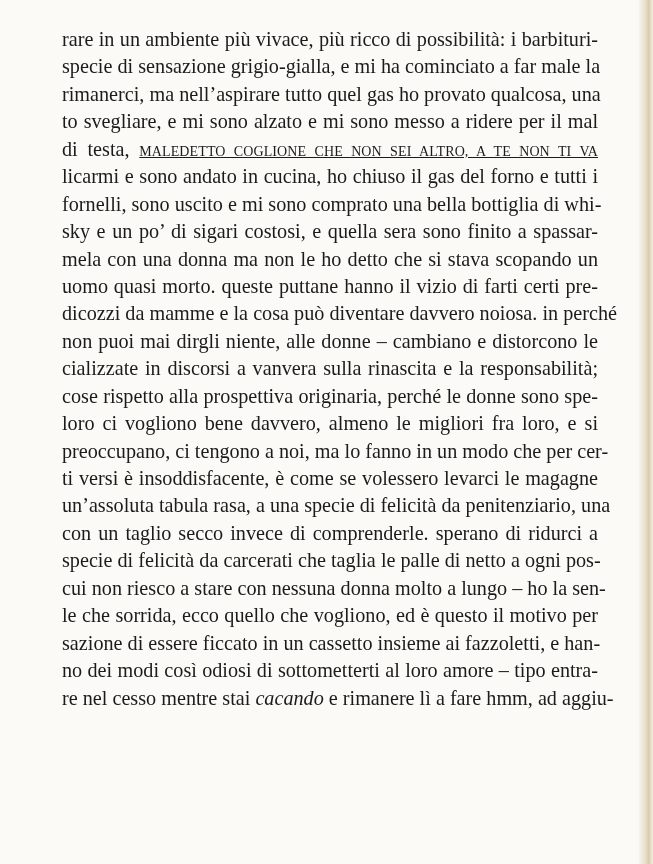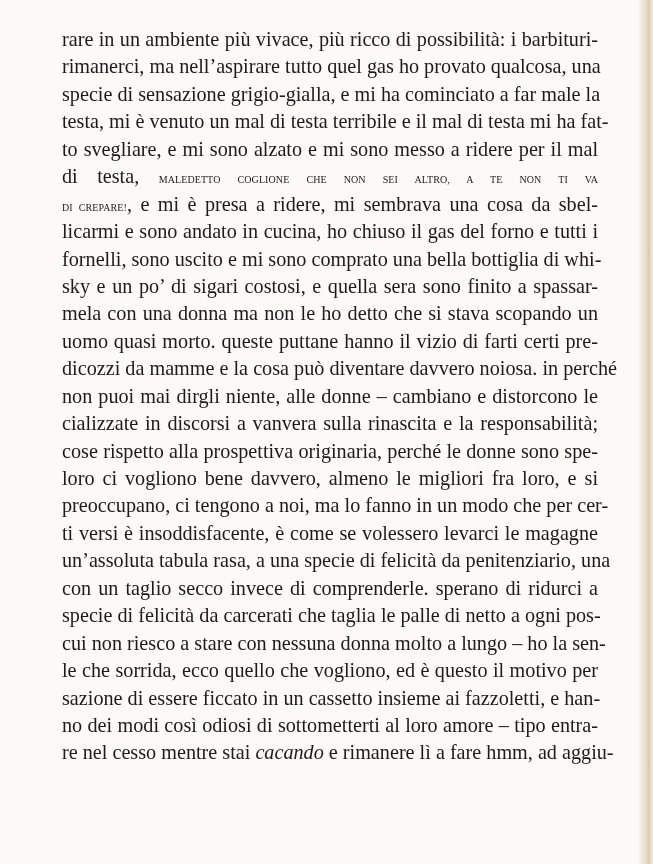--- a/index.html
+++ b/index.html
@@ -31,8 +31,8 @@
 <div class="page-edge"></div>
 <div class="text-block" id="text-block">
     <span class="line"><span>rare in un ambiente più vivace, più ricco di possibilità: i barbituri-</span></span>
+    <span class="line"><span>specie di sensazione grigio-gialla, e mi ha cominciato a far male la</span></span>
     <span class="line"><span>rimanerci, ma nell’aspirare tutto quel gas ho provato qualcosa, una</span></span>
-    <span class="line"><span>specie di sensazione grigio-gialla, e mi ha cominciato a far male la</span></span>
     <span class="line"><span>testa, mi è venuto un mal di testa terribile e il mal di testa mi ha fat-</span></span>
     <span class="line"><span>to svegliare, e mi sono alzato e mi sono messo a ridere per il mal</span></span>
     <span class="line"><span>di testa, </span><span class="caps">MALEDETTO COGLIONE CHE NON SEI ALTRO, A TE NON TI VA</span></span>

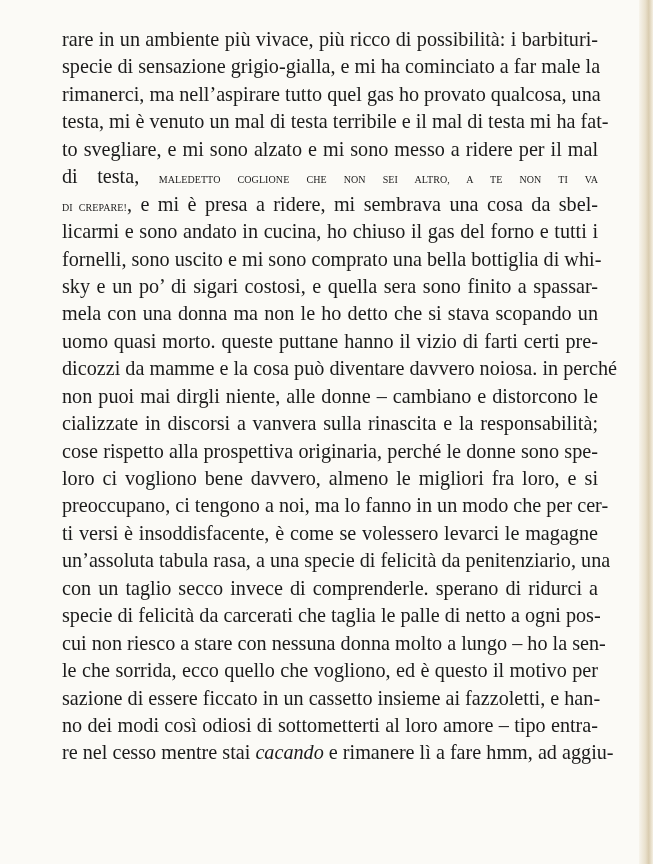--- a/index.html
+++ b/index.html
@@ -33,7 +33,6 @@
     <span class="line"><span>rare in un ambiente più vivace, più ricco di possibilità: i barbituri-</span></span>
     <span class="line"><span>specie di sensazione grigio-gialla, e mi ha cominciato a far male la</span></span>
     <span class="line"><span>rimanerci, ma nell’aspirare tutto quel gas ho provato qualcosa, una</span></span>
-    <span class="line"><span>testa, mi è venuto un mal di testa terribile e il mal di testa mi ha fat-</span></span>
     <span class="line"><span>to svegliare, e mi sono alzato e mi sono messo a ridere per il mal</span></span>
     <span class="line"><span>di testa, </span><span class="caps">MALEDETTO COGLIONE CHE NON SEI ALTRO, A TE NON TI VA</span></span>
     <span class="line"><span class="caps">DI CREPARE!</span><span>, e mi è presa a ridere, mi sembrava una cosa da sbel-</span></span>

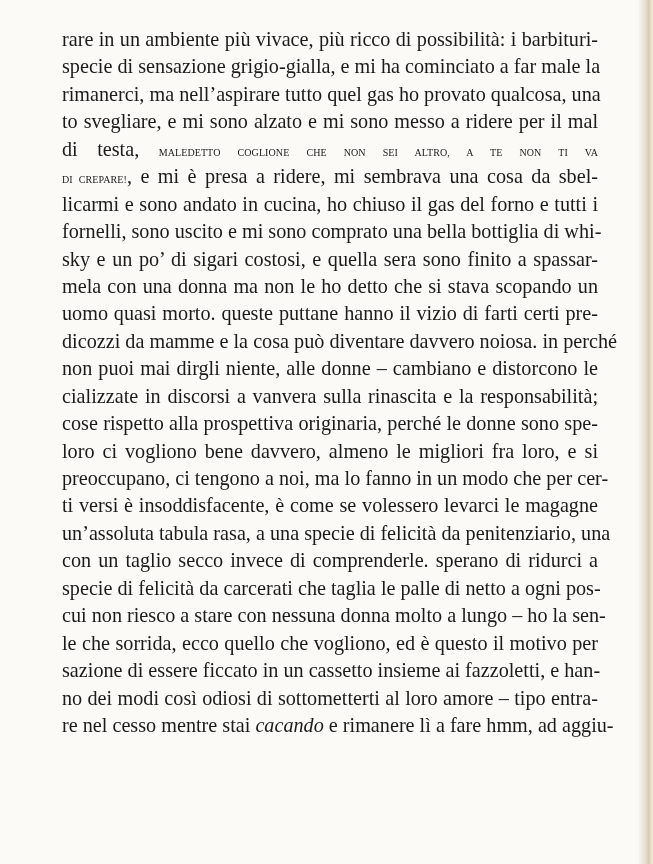--- a/index.html
+++ b/index.html
@@ -22,7 +22,7 @@
     text-align:justify; text-align-last:justify;
     height:27.45px;
   }
-  .caps { font-size:10px; letter-spacing:0.1px; }
+  .caps { font-size:14px; letter-spacing:0.1px;text-decoration:underline; }
   .it { font-style:italic; }
 </style>
 </head>

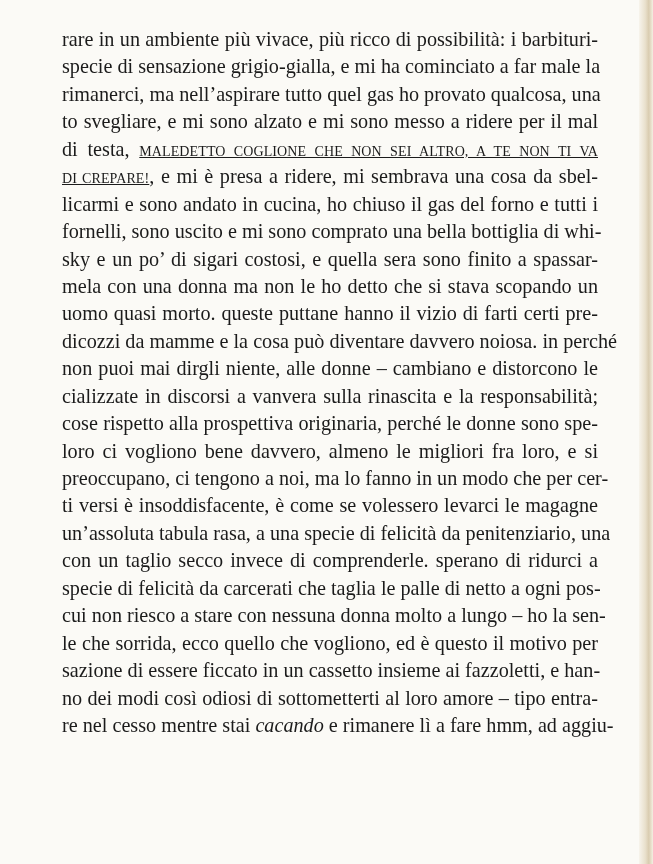--- a/index.html
+++ b/index.html
@@ -35,7 +35,6 @@
     <span class="line"><span>rimanerci, ma nell’aspirare tutto quel gas ho provato qualcosa, una</span></span>
     <span class="line"><span>to svegliare, e mi sono alzato e mi sono messo a ridere per il mal</span></span>
     <span class="line"><span>di testa, </span><span class="caps">MALEDETTO COGLIONE CHE NON SEI ALTRO, A TE NON TI VA</span></span>
-    <span class="line"><span class="caps">DI CREPARE!</span><span>, e mi è presa a ridere, mi sembrava una cosa da sbel-</span></span>
     <span class="line"><span>licarmi e sono andato in cucina, ho chiuso il gas del forno e tutti i</span></span>
     <span class="line"><span>fornelli, sono uscito e mi sono comprato una bella bottiglia di whi-</span></span>
     <span class="line"><span>sky e un po’ di sigari costosi, e quella sera sono finito a spassar-</span></span>

